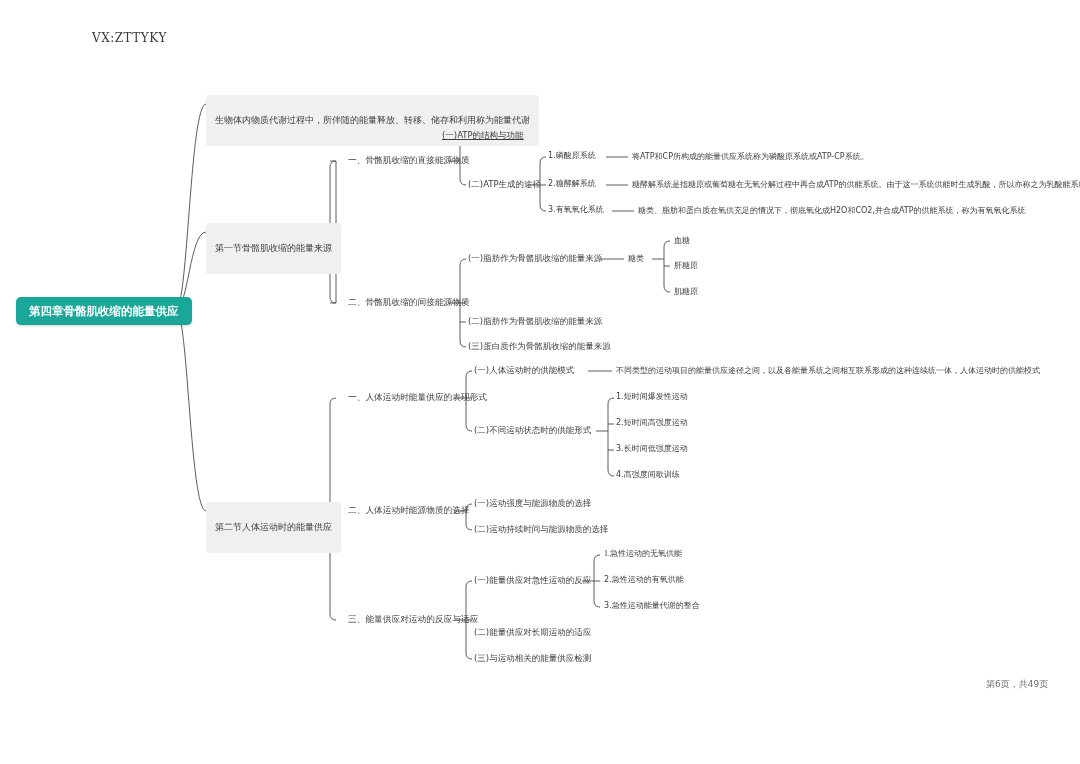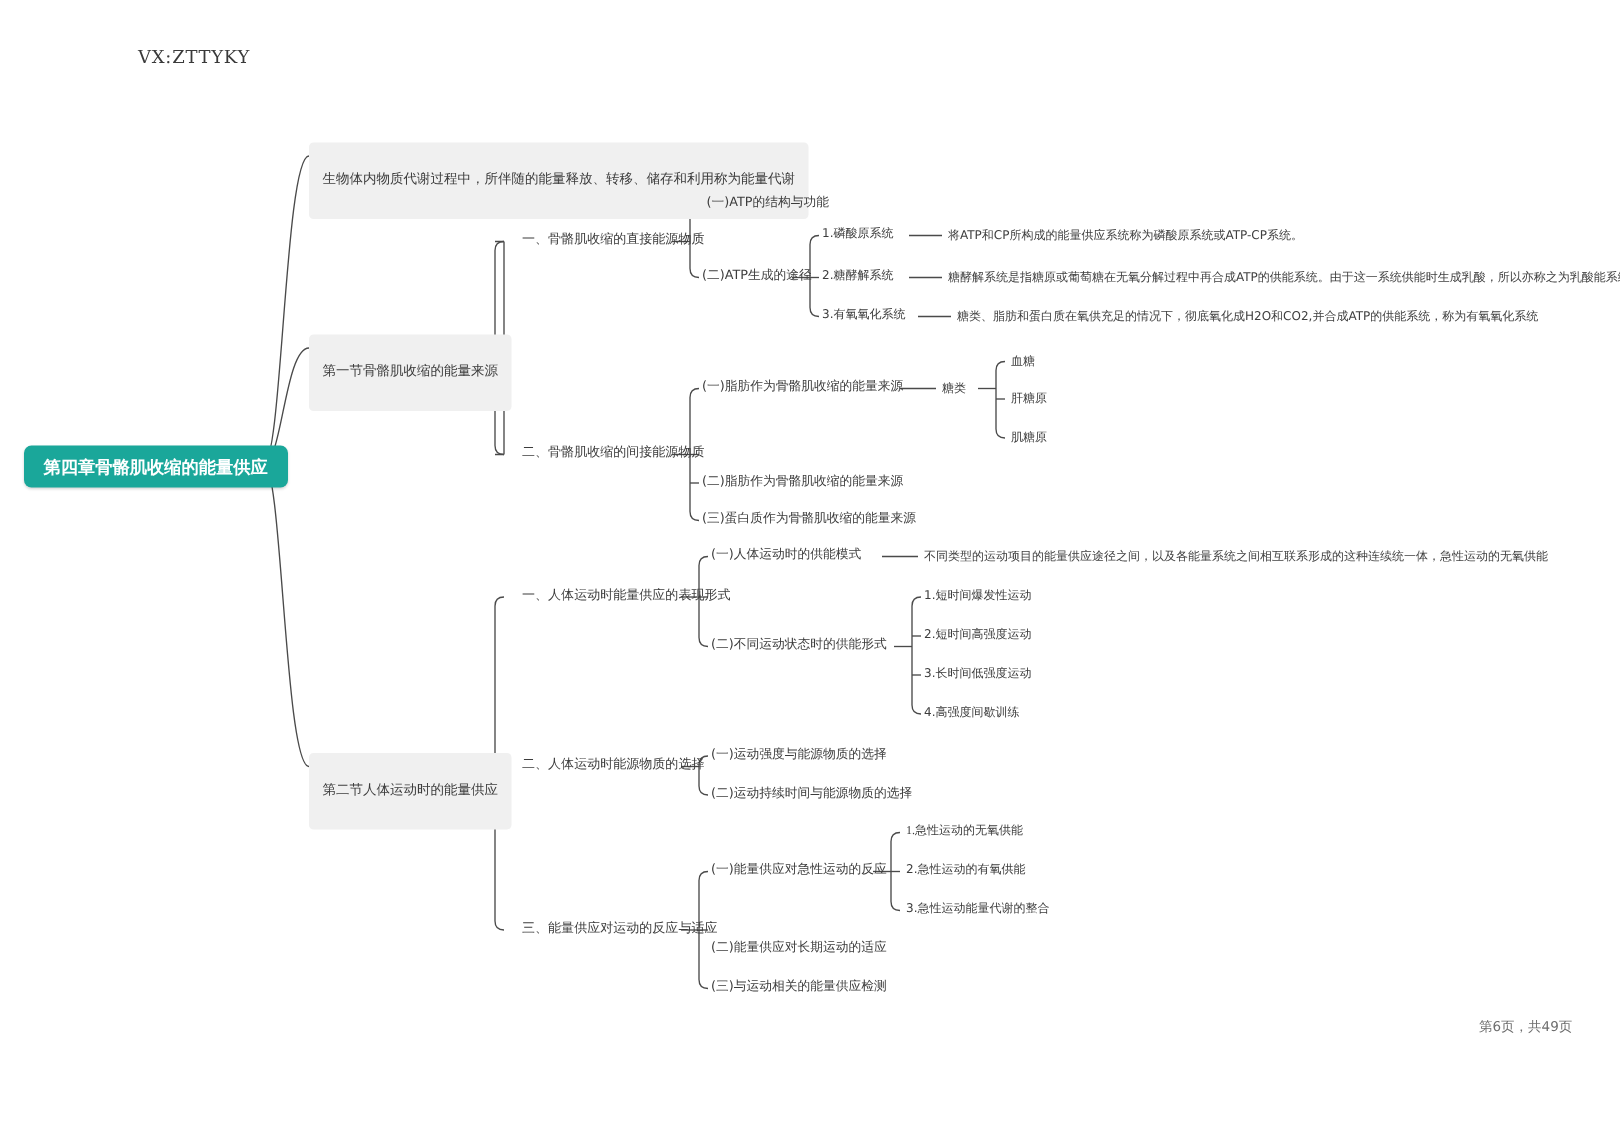--- a/index.html
+++ b/index.html
@@ -134,7 +134,7 @@
   <div class="node pill" style="left:206px;top:223px;">第一节骨骼肌收缩的能量来源</div>
 
   <div class="node t lvl2" style="left:348px;top:155px;">一、骨骼肌收缩的直接能源物质</div>
-  <div class="node t" style="left:471px;top:130px;">(一)ATP的结构与功能</div>
+  <div class="node t" style="left:442px;top:130px;text-decoration:underline;">(一)ATP的结构与功能</div>
   <div class="node t" style="left:468px;top:179px;">(二)ATP生成的途径</div>
 
   <div class="node t small" style="left:548px;top:151px;">1.磷酸原系统</div>

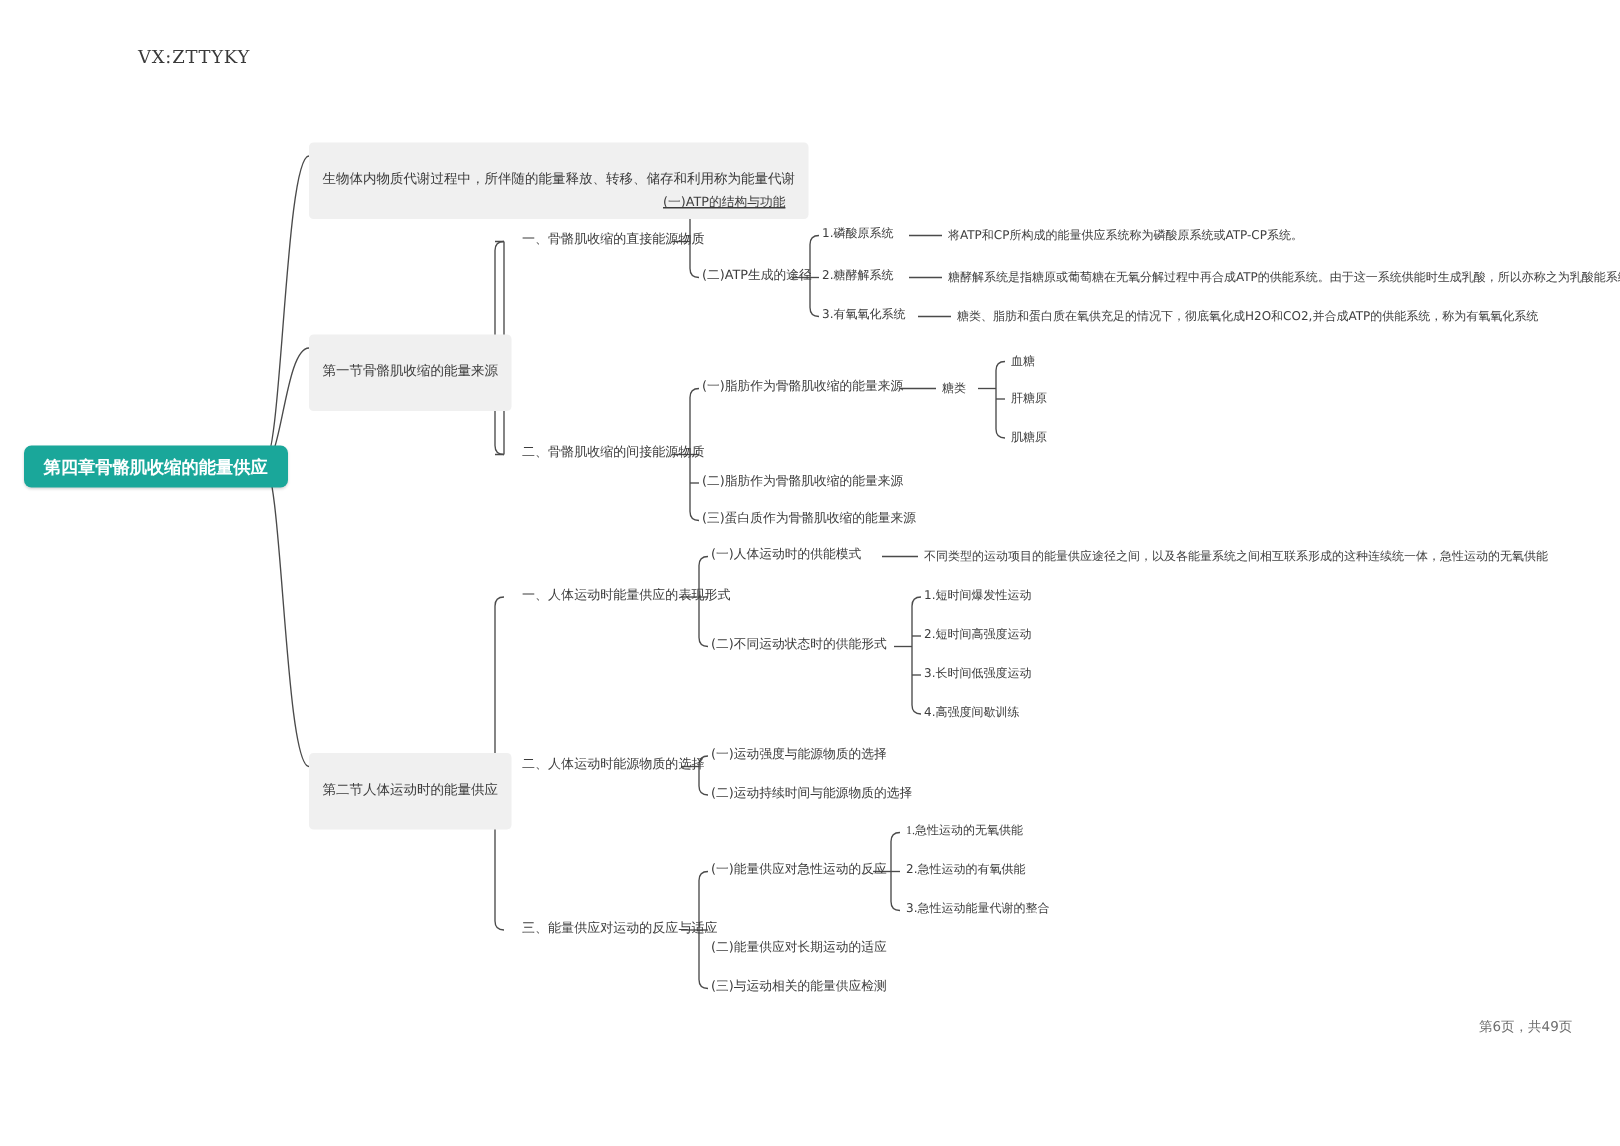--- a/index.html
+++ b/index.html
@@ -160,7 +160,7 @@
 
   <div class="node t lvl2" style="left:348px;top:392px;">一、人体运动时能量供应的表现形式</div>
   <div class="node t" style="left:474px;top:365px;">(一)人体运动时的供能模式</div>
-  <div class="node t desc" style="left:616px;top:366px;">不同类型的运动项目的能量供应途径之间，以及各能量系统之间相互联系形成的这种连续统一体，急性运动的无氧供能</div>
+  <div class="node t desc" style="left:616px;top:366px;">不同类型的运动项目的能量供应途径之间，以及各能量系统之间相互联系形成的这种连续统一体，人体运动时的供能模式</div>
   <div class="node t" style="left:474px;top:425px;">(二)不同运动状态时的供能形式</div>
 
   <div class="node t small" style="left:616px;top:392px;">1.短时间爆发性运动</div>

